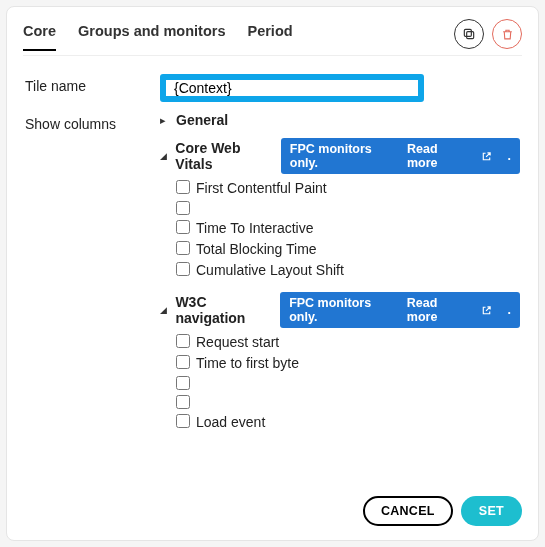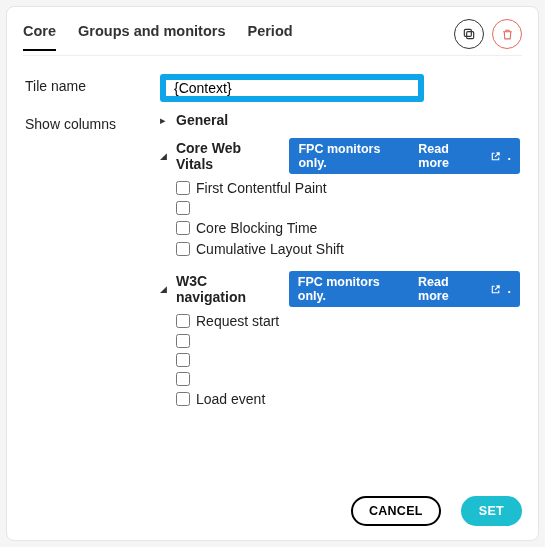--- a/index.html
+++ b/index.html
@@ -118,7 +118,7 @@
     border-radius: 3px;
     display: inline-flex;
     align-items: center;
-    gap: 7px;
+    gap: 16px;
   }
   .badge-link {
     cursor: pointer;

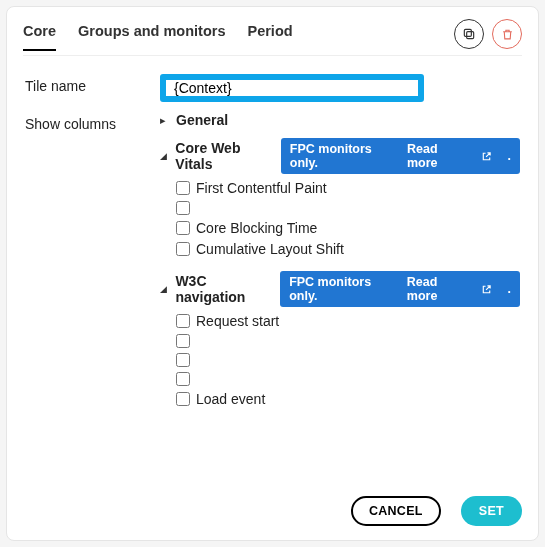--- a/index.html
+++ b/index.html
@@ -132,7 +132,7 @@
   }
   .check-row {
     display: flex;
-    align-items: center;
+    align-items: flex-start;
     gap: 6px;
     margin: 5px 0;
   }

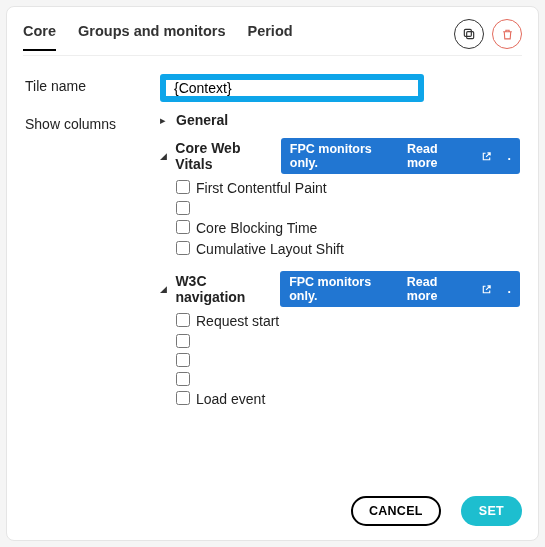--- a/index.html
+++ b/index.html
@@ -242,6 +242,10 @@
           </div>
           <div class="check-row">
             <input type="checkbox" style="">
+            <span class="check-label">Time To Interactive</span>
+          </div>
+          <div class="check-row">
+            <input type="checkbox" style="">
             <span class="check-label">Core Blocking Time</span>
           </div>
           <div class="check-row">

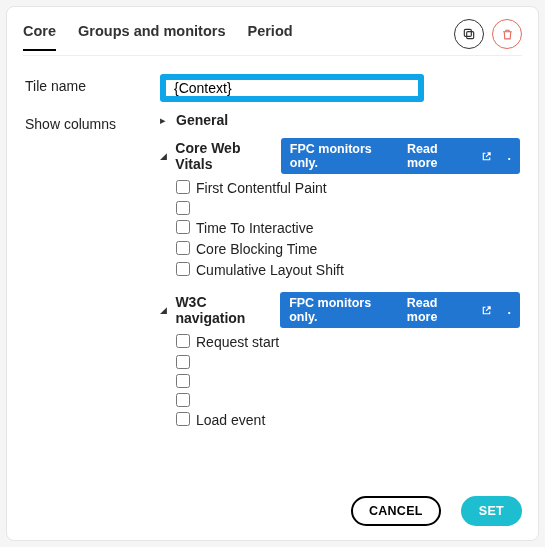--- a/index.html
+++ b/index.html
@@ -246,7 +246,7 @@
           </div>
           <div class="check-row">
             <input type="checkbox" style="">
-            <span class="check-label">Core Blocking Time</span>
+            <span class="check-label">Total Blocking Time</span>
           </div>
           <div class="check-row">
             <input type="checkbox" style="">

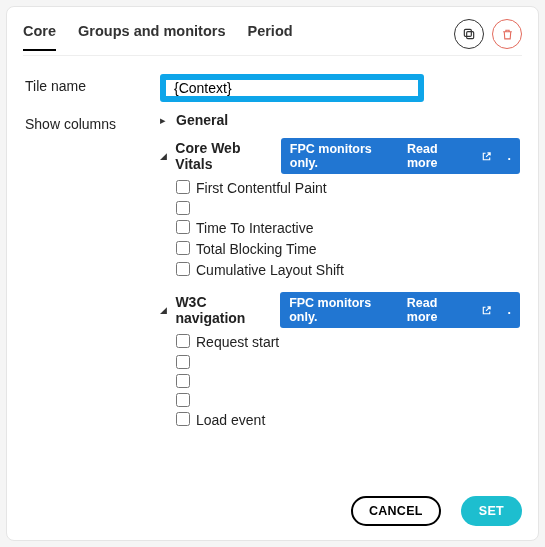--- a/index.html
+++ b/index.html
@@ -275,6 +275,7 @@
           </div>
           <div class="check-row">
             <input type="checkbox" style="">
+            <span class="check-label">Time to first byte</span>
           </div>
           <div class="check-row">
             <input type="checkbox" style="">

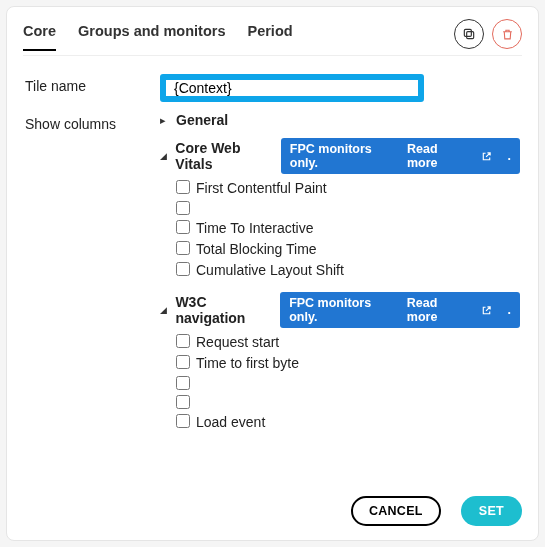--- a/index.html
+++ b/index.html
@@ -148,7 +148,7 @@
   .footer {
     display: flex;
     justify-content: flex-end;
-    gap: 20px;
+    gap: 8px;
     padding: 12px 16px 14px;
   }
   .btn-cancel {

